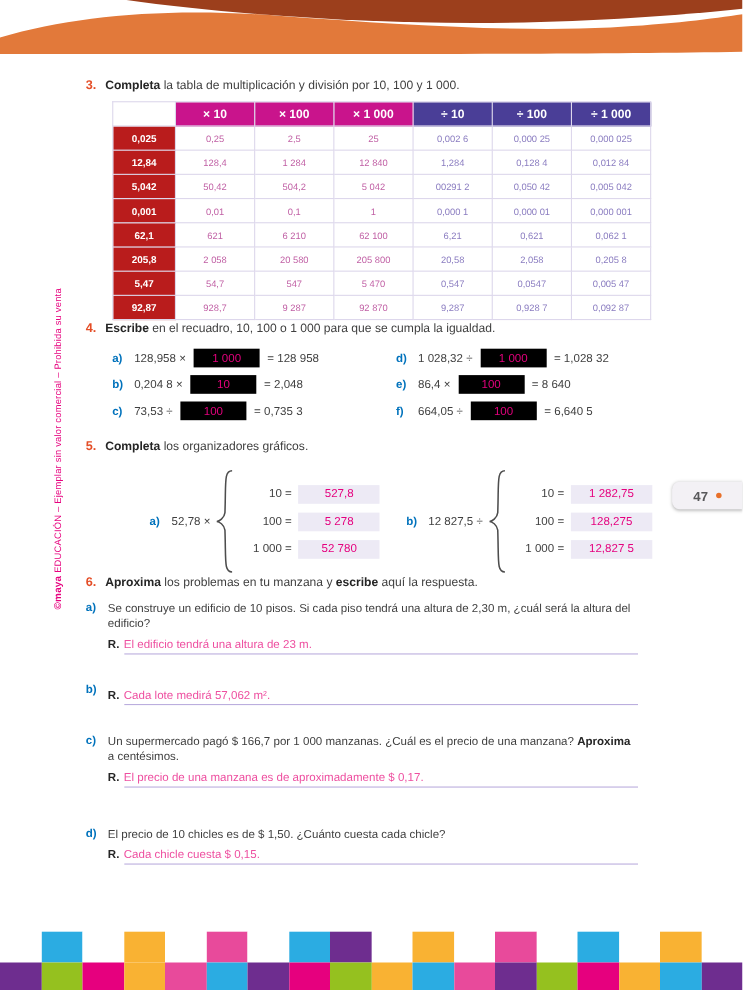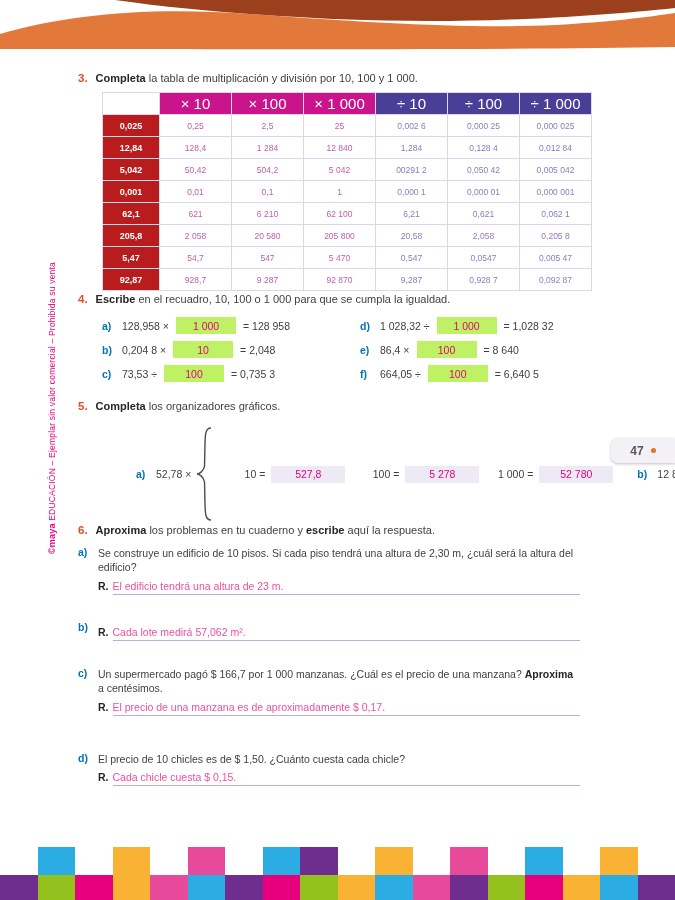--- a/index.html
+++ b/index.html
@@ -19,7 +19,7 @@
   
   .mult-table{border-collapse:collapse;margin:8px 0 0 24px;font-size:8.5px}
   .mult-table th,.mult-table td{border:1px solid #ddd7ec;text-align:center;height:21px;padding:0 2px}
-  .mult-table th{color:#fff;font-weight:normal;font-size:15px;width:67px}
+  .mult-table th{color:#fff;font-weight:bold;font-size:11px;width:67px}
   .mult-table th.corner{background:#ffffff;width:52px}
   .mult-table th.h-mul{background:#c9148c}
   .mult-table th.h-div{background:#4a3e97}

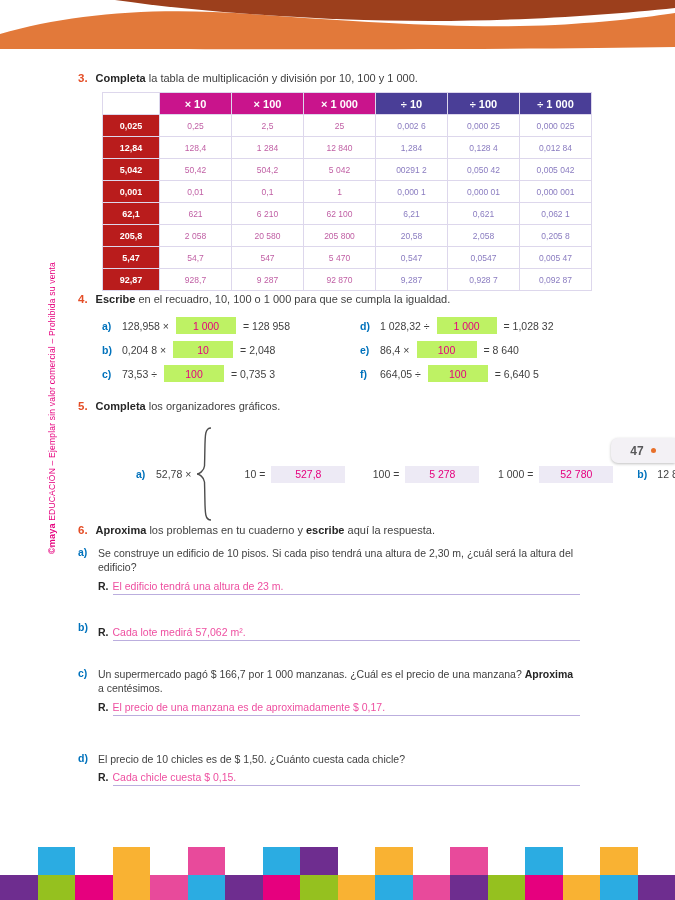--- a/index.html
+++ b/index.html
@@ -31,7 +31,7 @@
   .ex4-grid{display:flex;margin:12px 0 0 24px;gap:30px}
   .ex4-col{display:flex;flex-direction:column;gap:7px;width:228px}
   .eq{display:flex;align-items:center;font-size:10.5px;color:#3f3f3f;white-space:nowrap}
-  .ansbox{background:#bef264;color:#e5007e;min-width:50px;text-align:center;padding:2.5px 5px;margin:0 7px;font-size:10.5px}
+  .ansbox{background:#000000;color:#e5007e;min-width:50px;text-align:center;padding:2.5px 5px;margin:0 7px;font-size:10.5px}
 
   
   .ex5-groups{display:flex;margin:14px 0 0 58px;gap:24px}

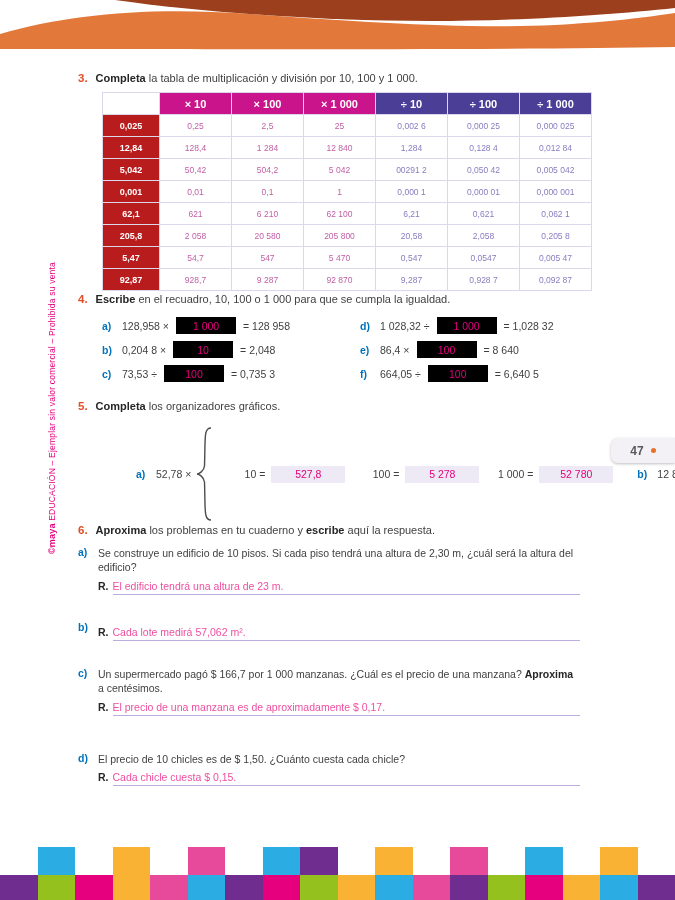--- a/index.html
+++ b/index.html
@@ -38,7 +38,7 @@
   .group{display:flex;align-items:center}
   .expr{font-size:10.5px;margin-right:5px;white-space:nowrap}
   .brace{margin-right:5px;flex:0 0 auto}
-  .g-rows{display:flex;gap:8px}
+  .g-rows{display:flex;flex-direction:column;gap:8px}
   .g-row{display:flex;align-items:center;font-size:10.5px}
   .g-label{width:46px;text-align:right;margin-right:6px;white-space:nowrap}
   .g-box{background:#edeaf5;color:#e5007e;min-width:64px;text-align:center;padding:2.5px 5px}

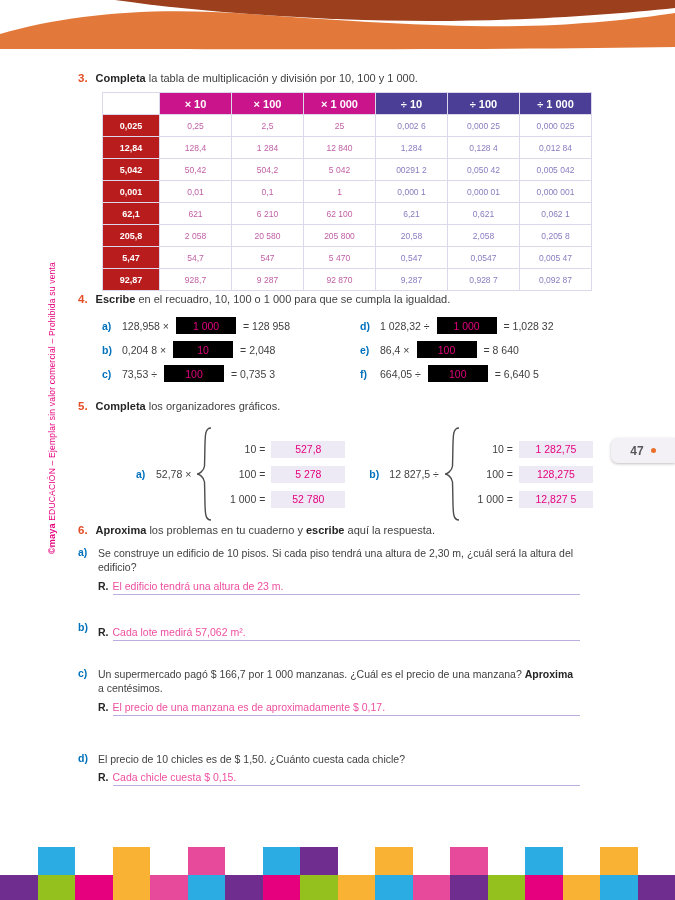--- a/index.html
+++ b/index.html
@@ -284,7 +284,7 @@
 
   <div class="section" style="top:524px;width:530px">
     <div class="sec-title">
-      <span class="sec-num">6.</span><b>Aproxima</b><span> los problemas en tu cuaderno y </span><b>escribe</b><span> aquí la respuesta.</span>
+      <span class="sec-num">6.</span><b>Aproxima</b><span> los problemas en tu manzana y </span><b>escribe</b><span> aquí la respuesta.</span>
     </div>
     <div class="problems">
 

